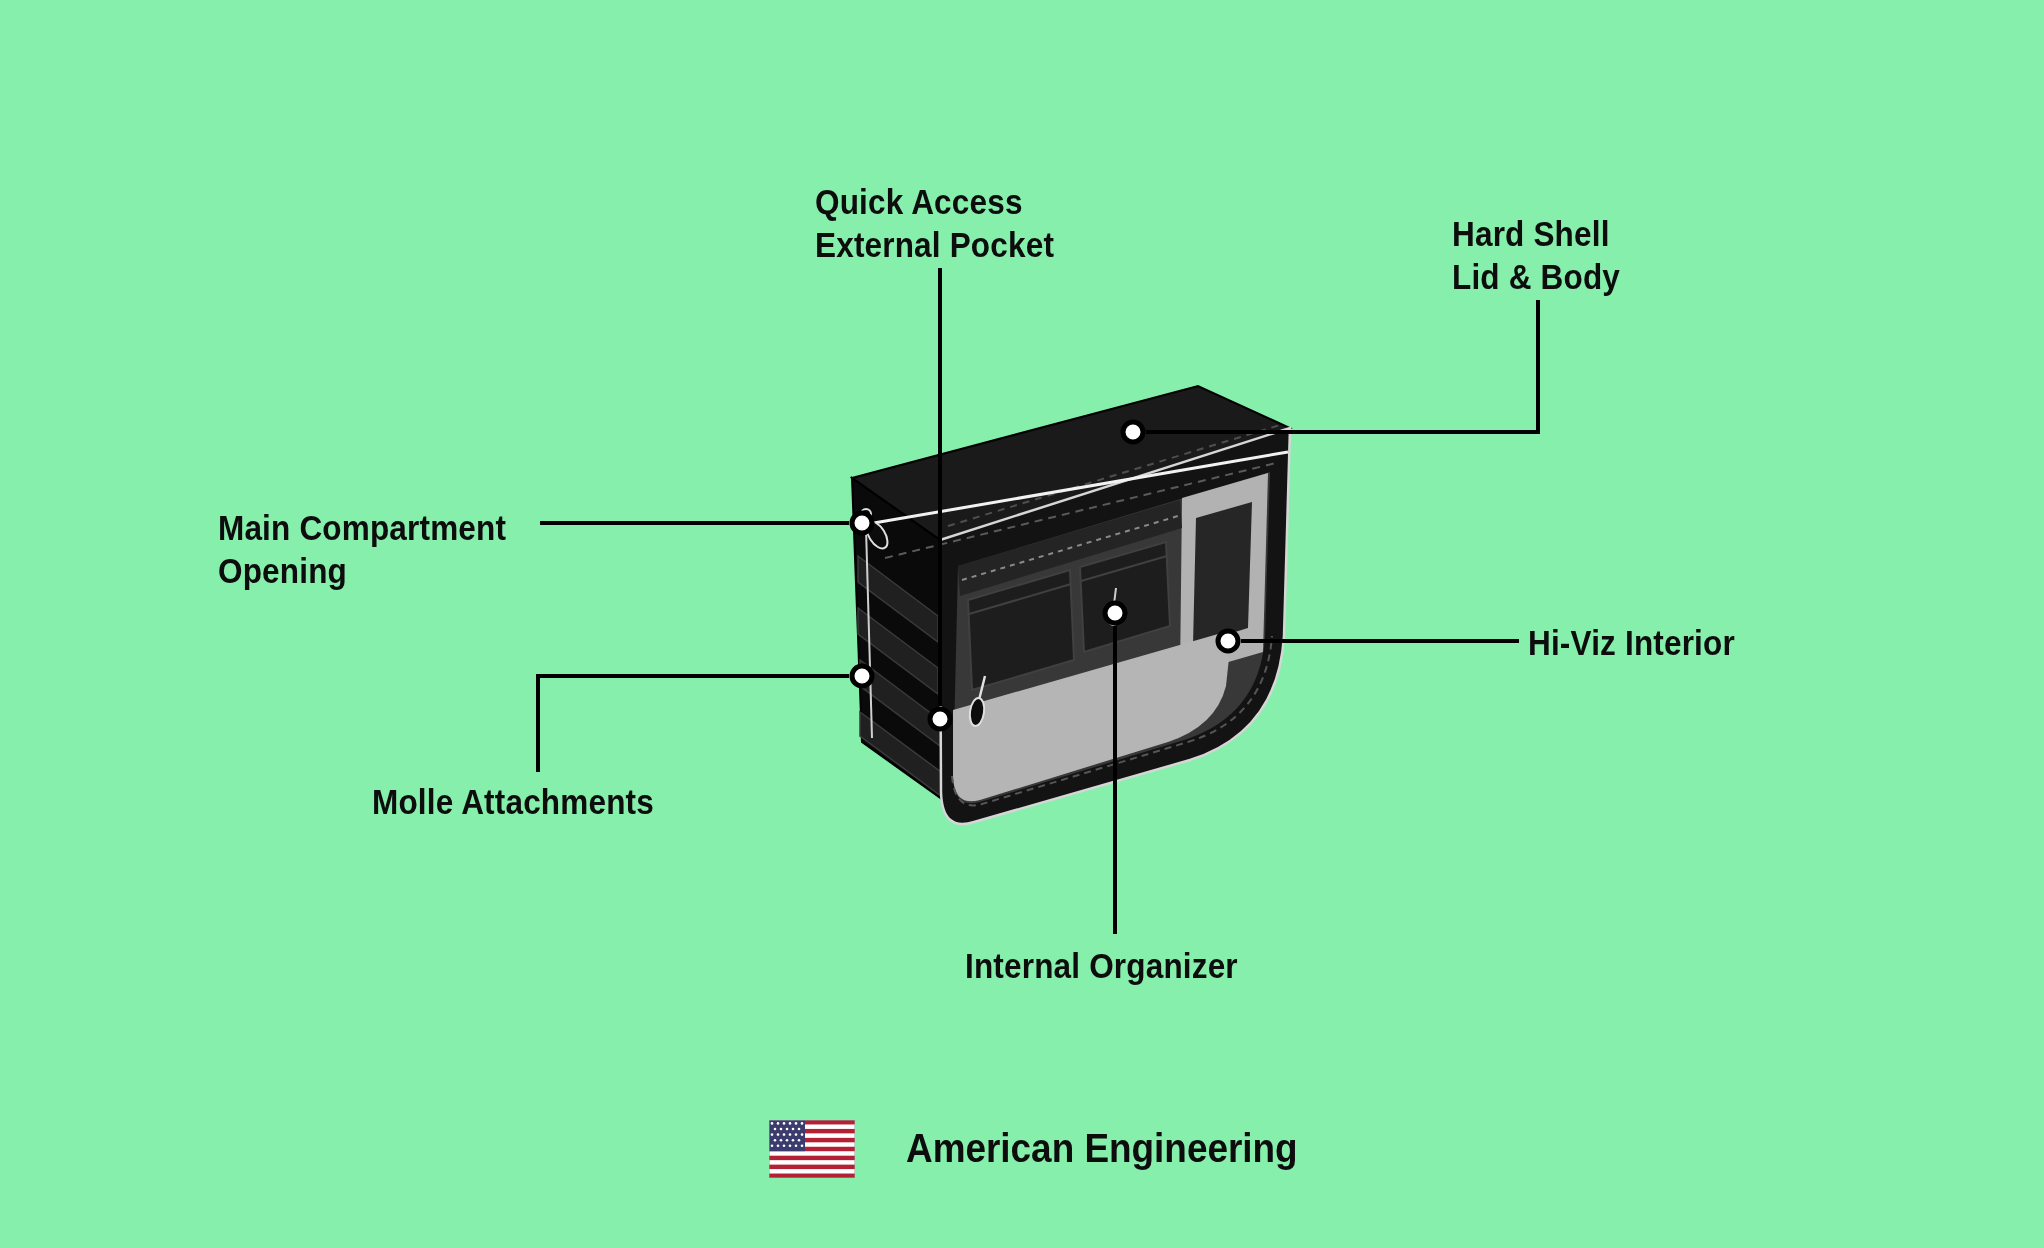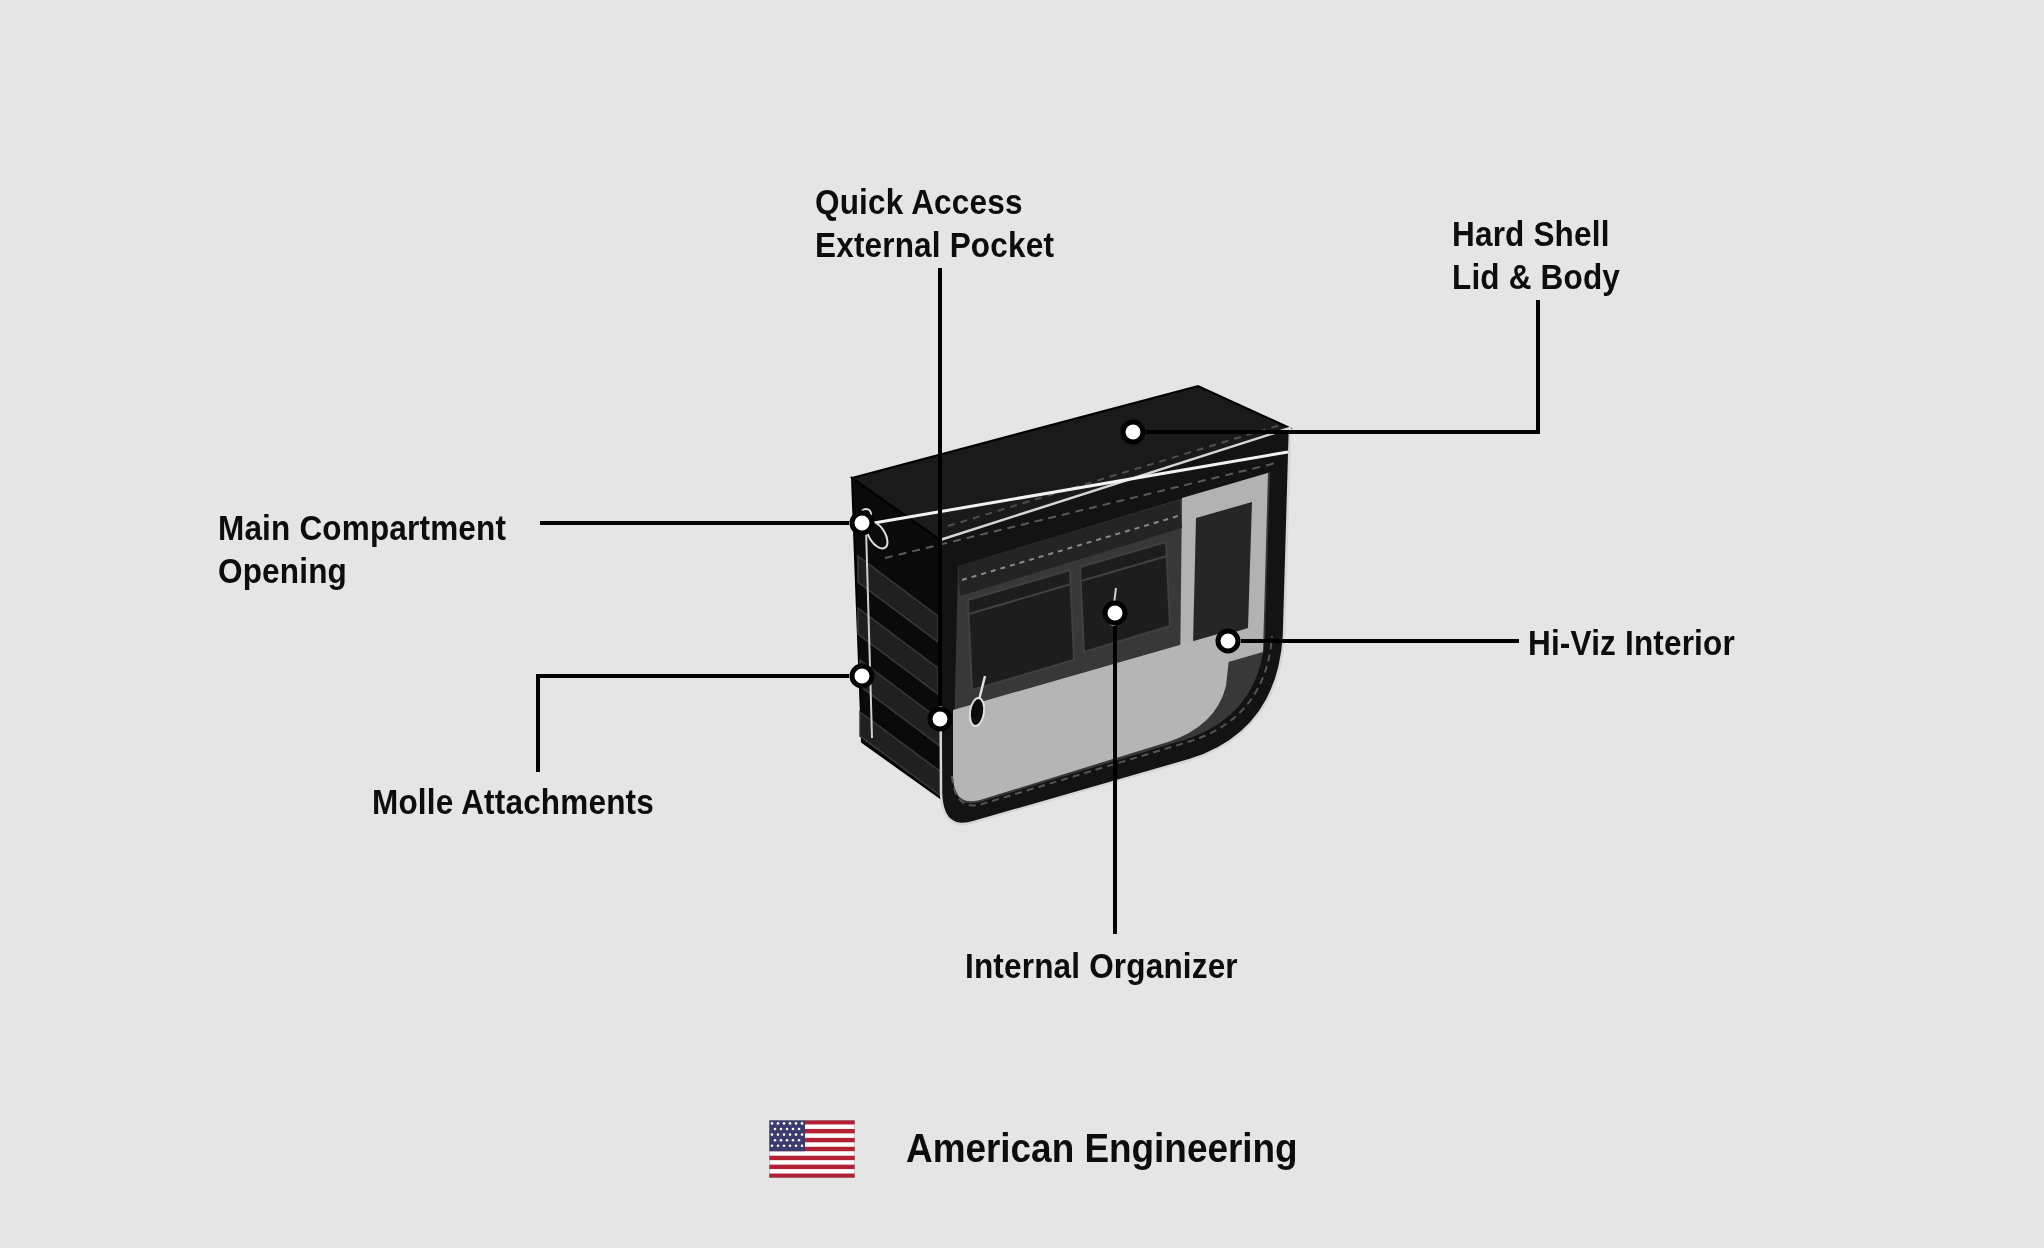--- a/index.html
+++ b/index.html
@@ -9,7 +9,7 @@
     position: relative;
     width: 2044px;
     height: 1248px;
-    background: #e5e5e5;
+    background: #86efac;
     overflow: hidden;
   }
   .art {

